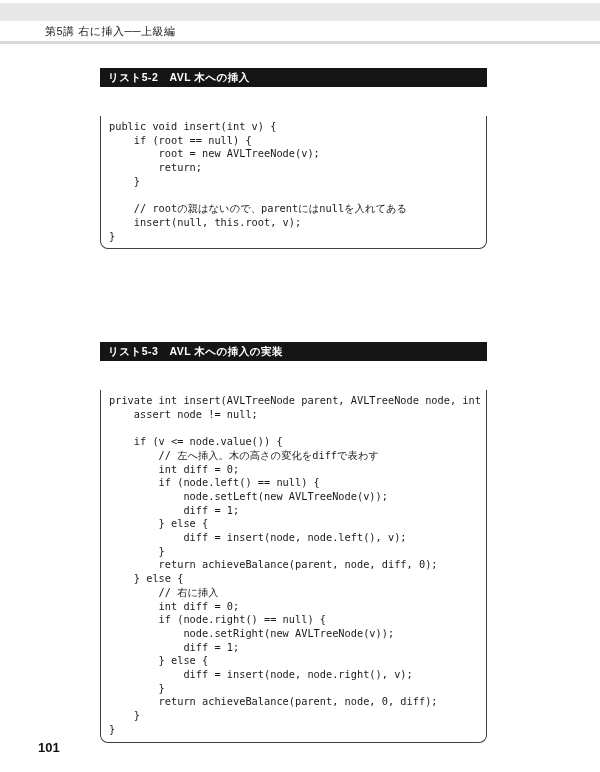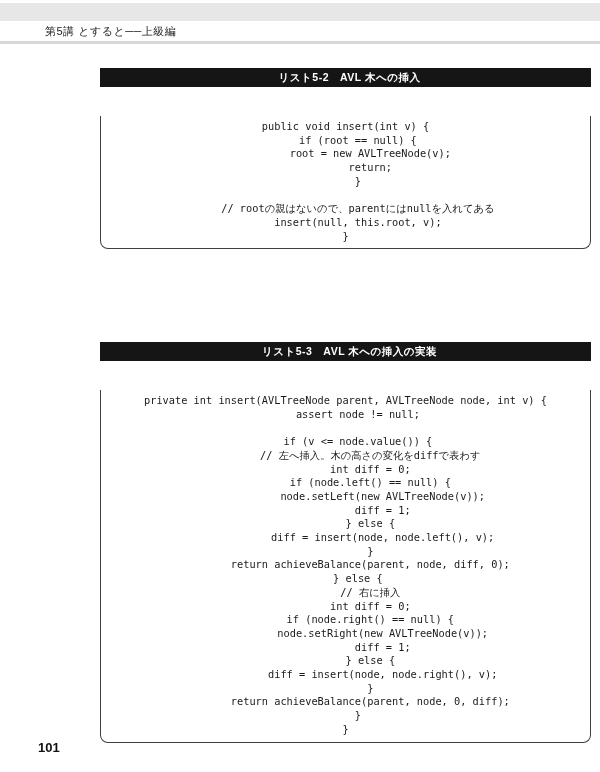--- a/index.html
+++ b/index.html
@@ -107,7 +107,7 @@
 
   <div class="top-strip"></div>
 
-  <div class="running-header">第5講 とすると──上級編</div>
+  <div class="running-header">第5講 右に挿入──上級編</div>
 
   <div class="header-rule"></div>
 

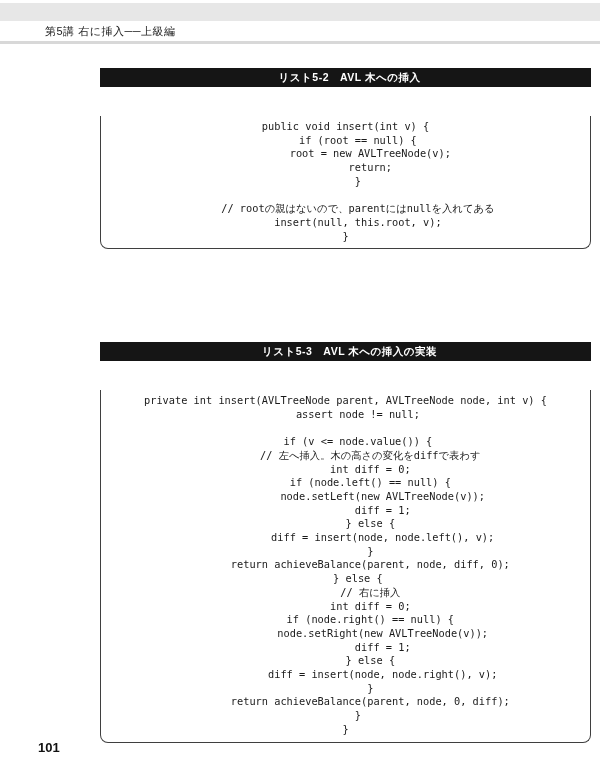--- a/index.html
+++ b/index.html
@@ -46,8 +46,7 @@
   .listing {
     position: absolute;
     left: 100px;
-    width: 491px;
-    text-align: center;
+    width: 387px;
   }
   .listing-1 { top: 68px; }
   .listing-2 { top: 342px; }

